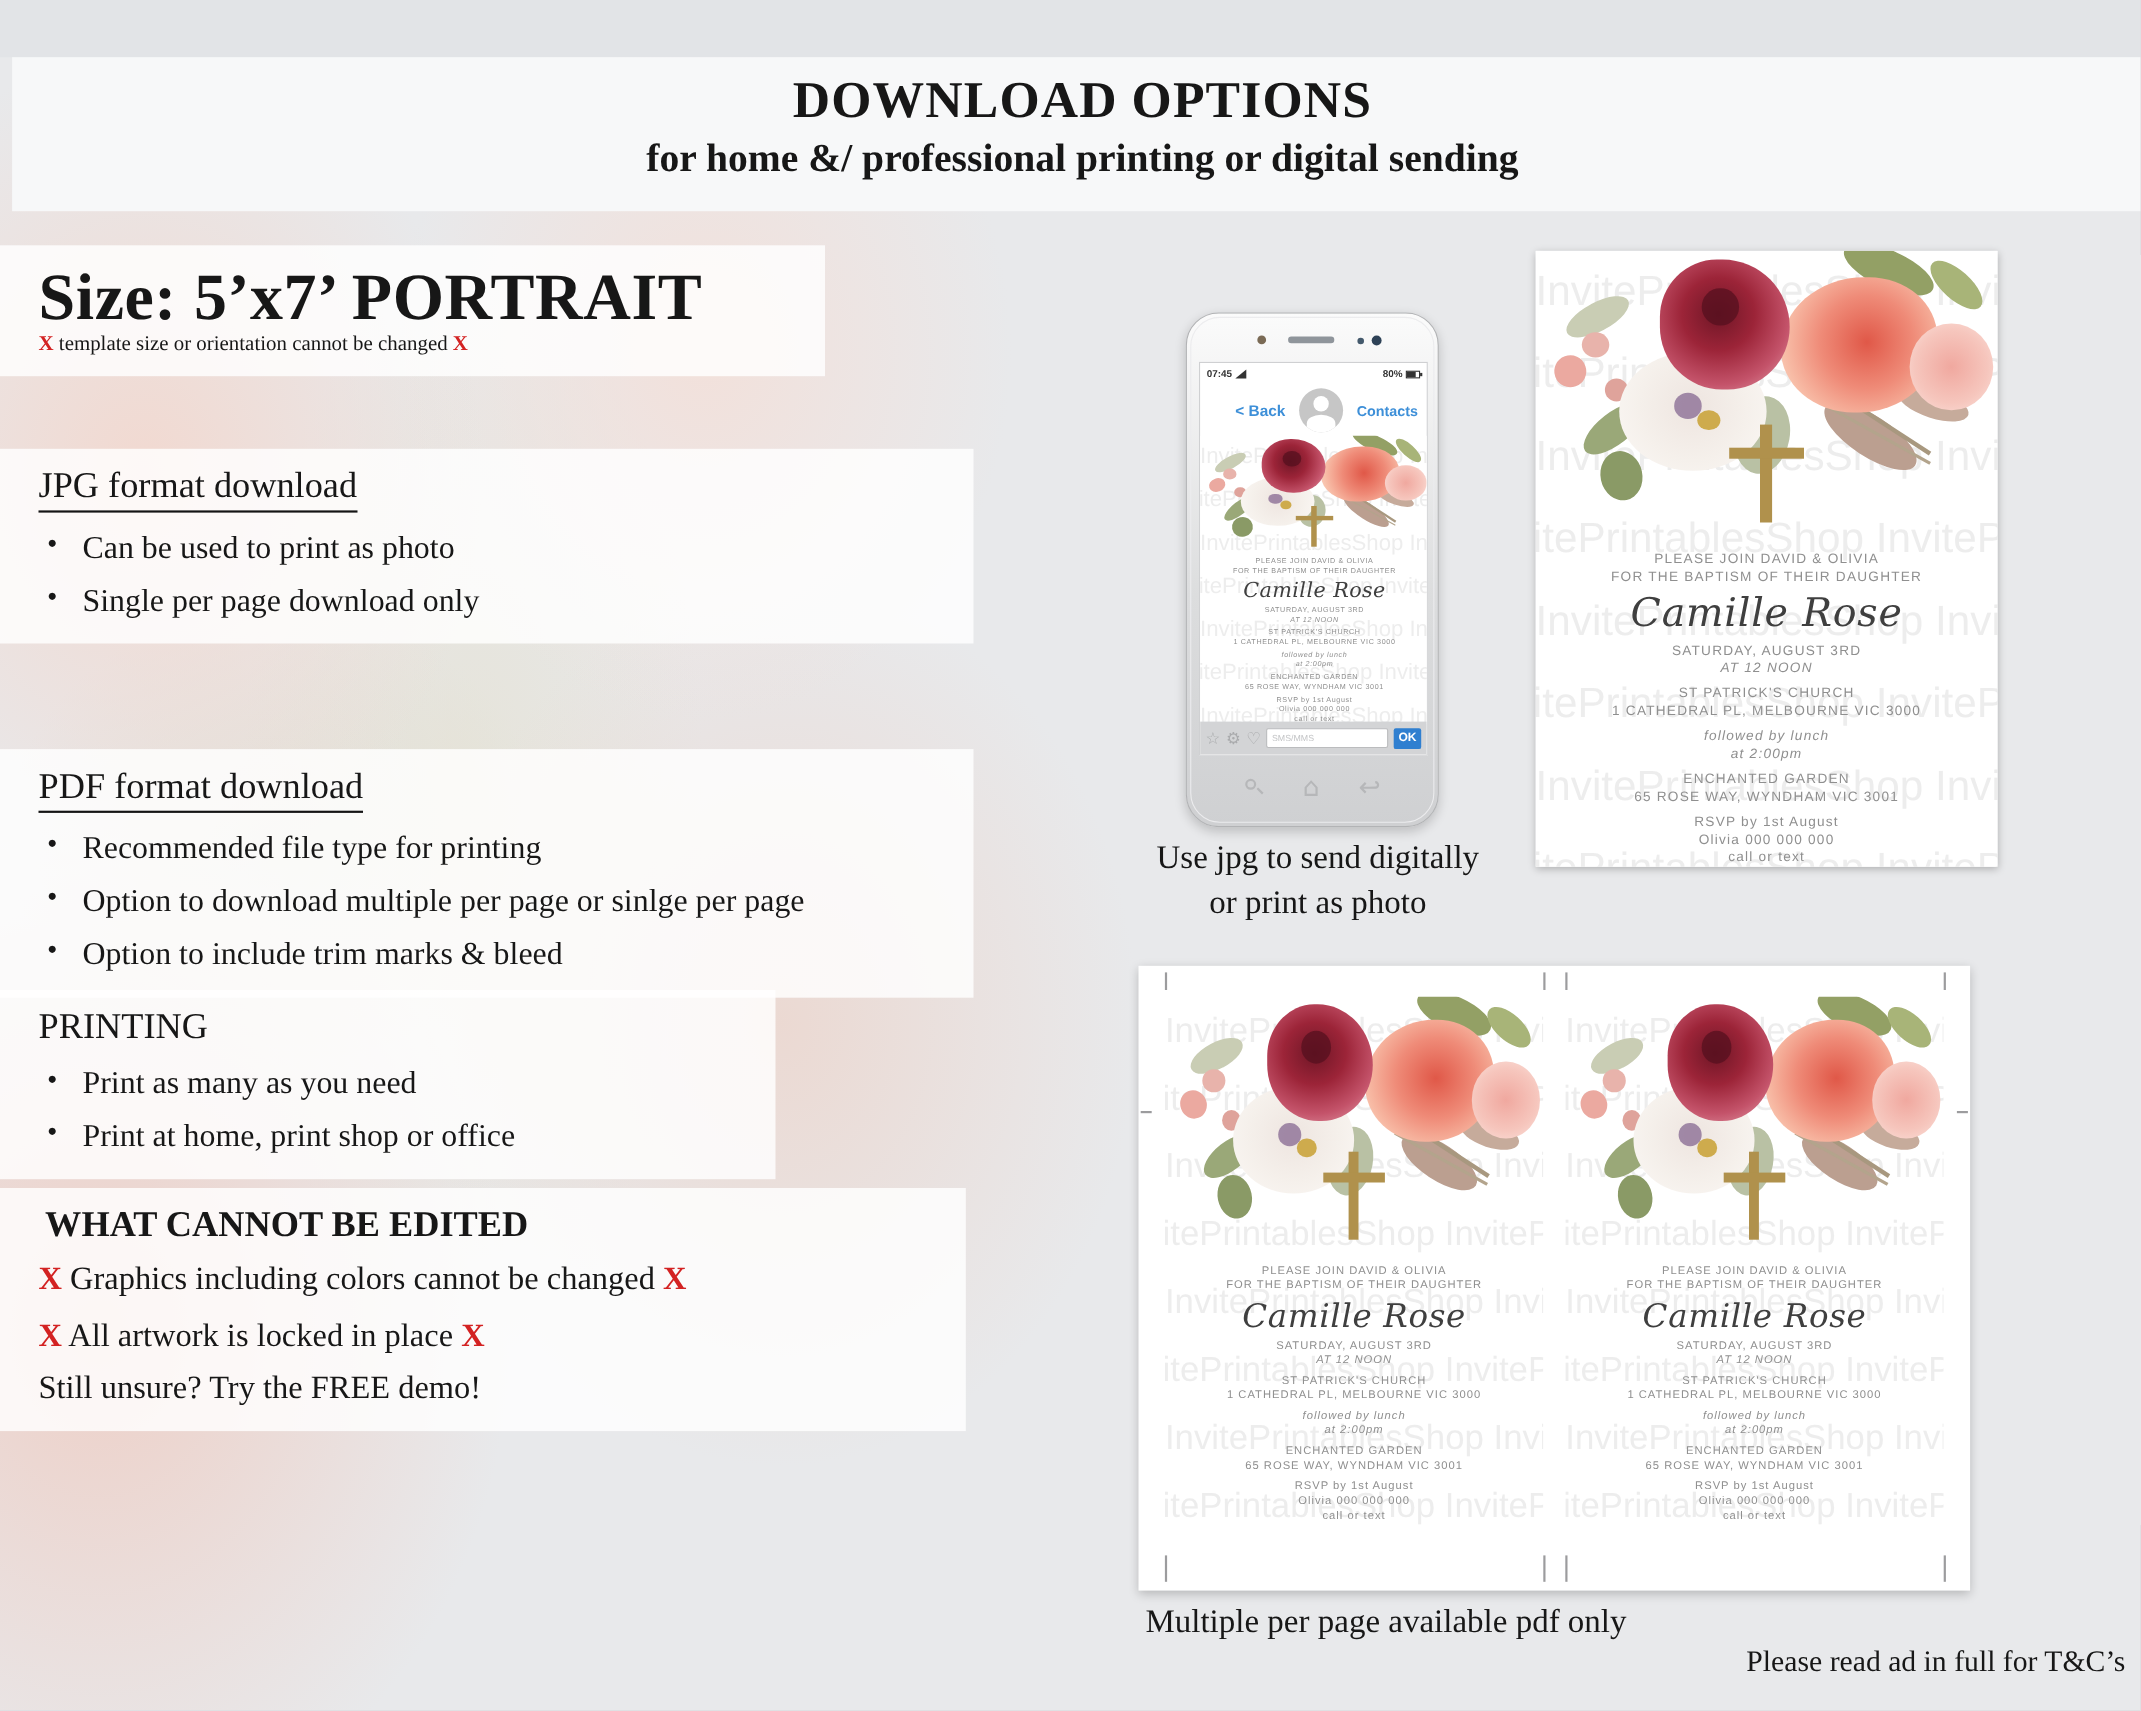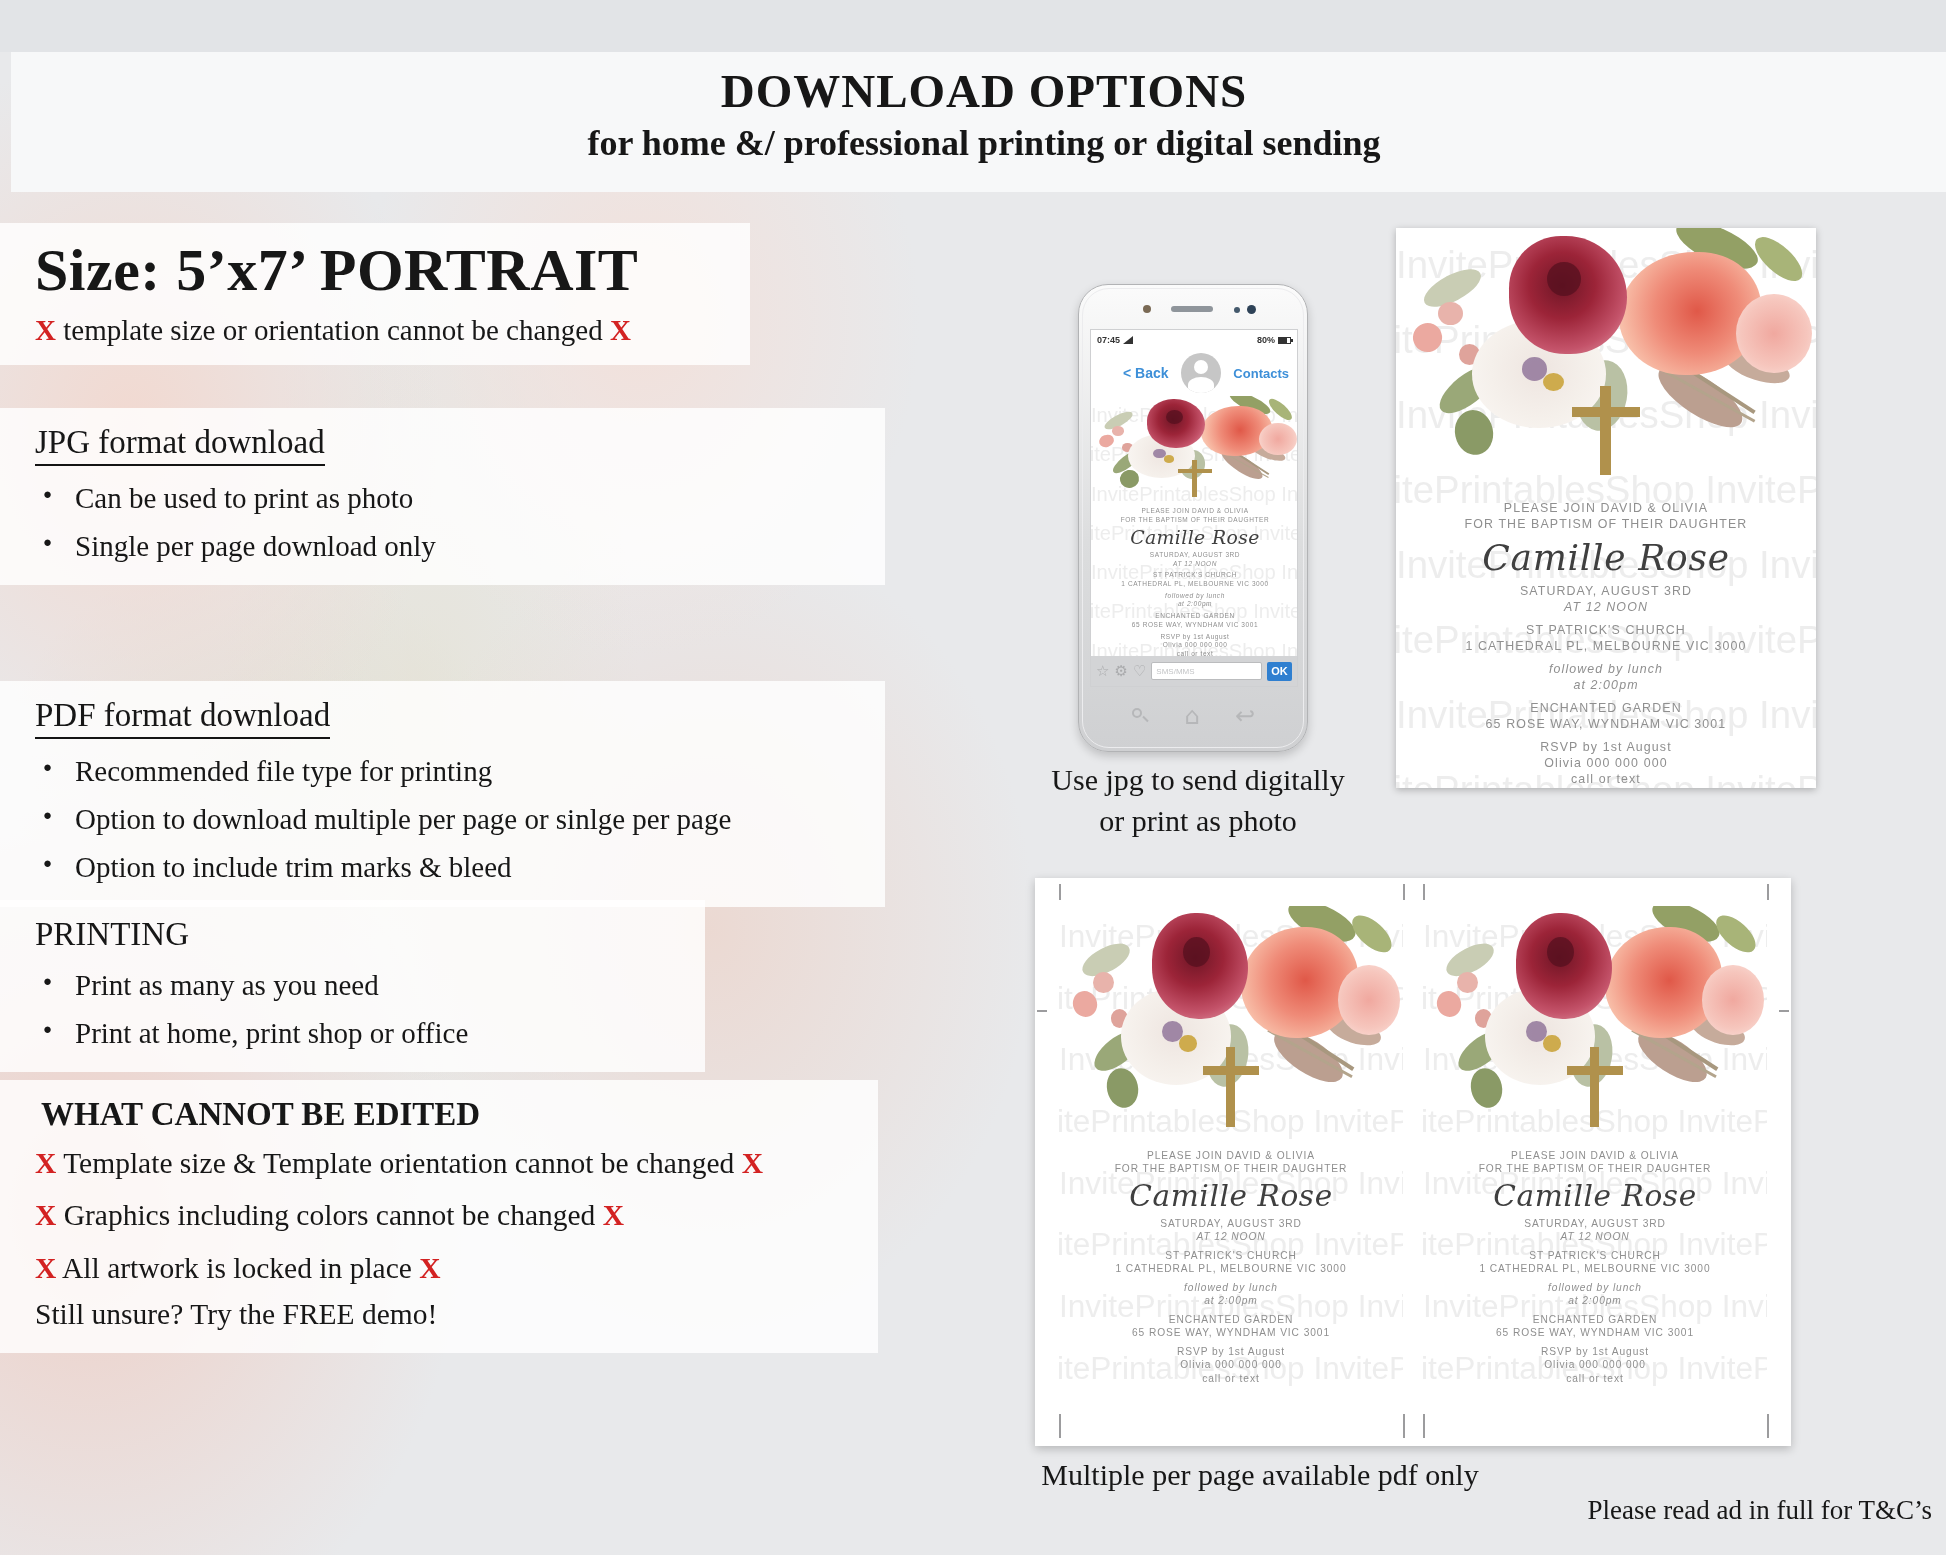--- a/index.html
+++ b/index.html
@@ -29,7 +29,7 @@
   .band { position:absolute; left:0; background:rgba(255,255,255,.82); z-index:2; padding:16px 12px 18px 35px; }
   .size-block { top:223px; width:750px; }
   .size-title { font-size:60px; font-weight:600; letter-spacing:.5px; line-height:1.05; }
-  .size-warning { font-size:29px; margin-top:12px; }
+  .size-warning { font-size:19px; }
   .rx { color:#d32222; font-weight:bold; }
   .jpg-block { top:408px; width:885px; }
   .pdf-block { top:681px; width:885px; }

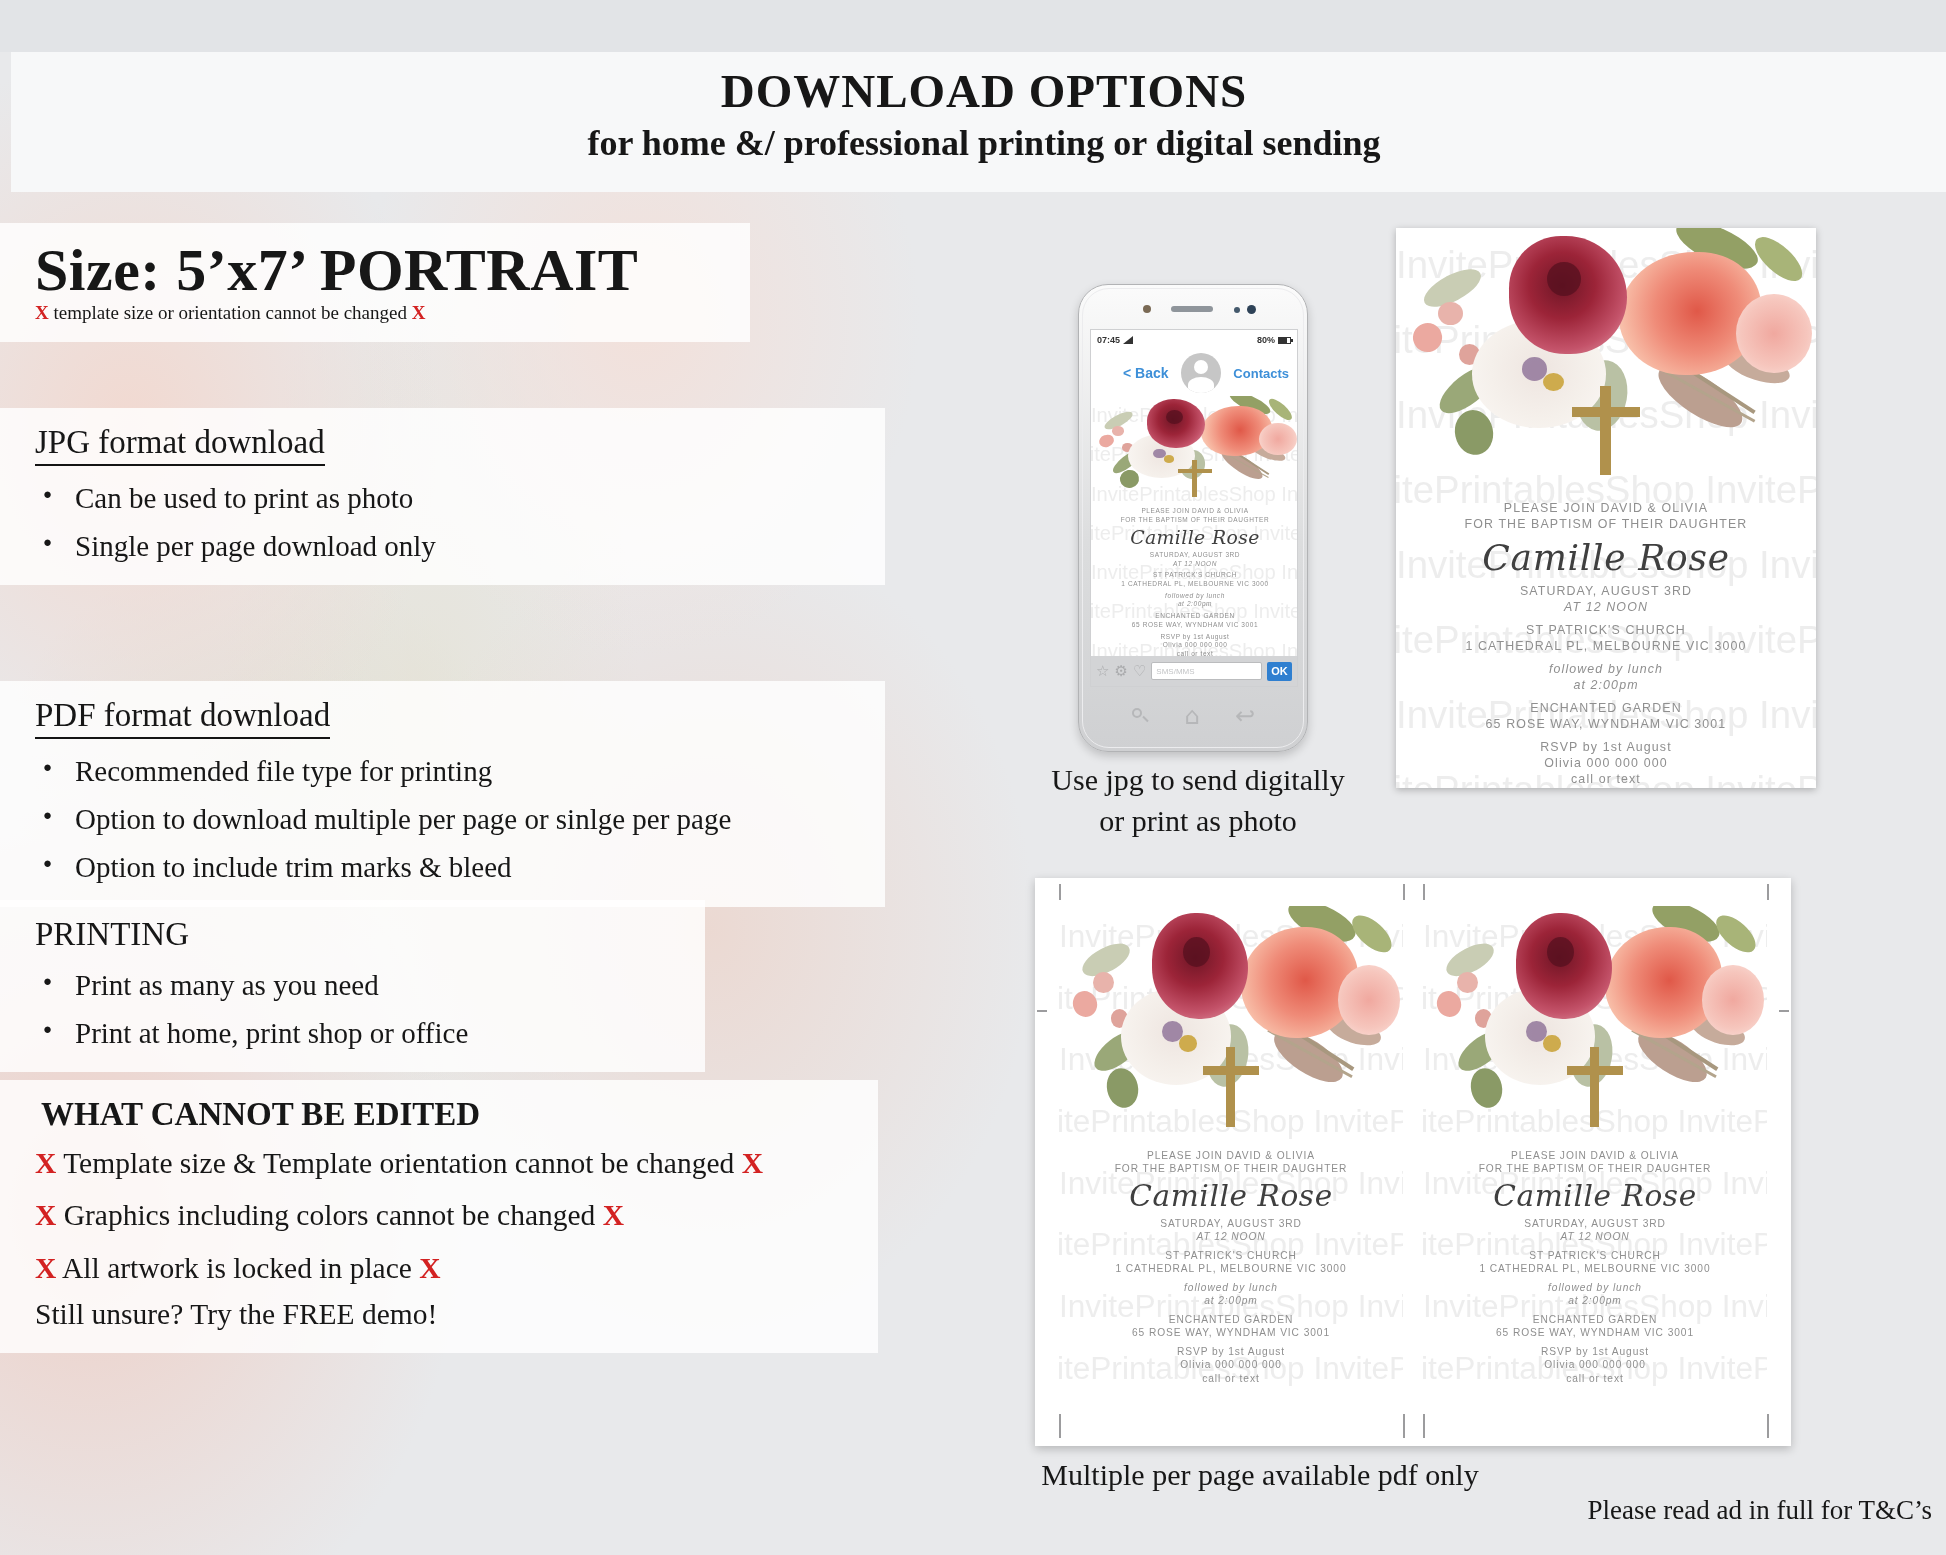--- a/index.html
+++ b/index.html
@@ -194,11 +194,6 @@
     <span class="sec-title b">WHAT CANNOT BE EDITED</span>
     <div class="cannot-line">
       <span class="rx">X</span>
-      <span>Template size &amp; Template orientation cannot be changed</span>
-      <span class="rx">X</span>
-    </div>
-    <div class="cannot-line">
-      <span class="rx">X</span>
       <span>Graphics including colors cannot be changed</span>
       <span class="rx">X</span>
     </div>

